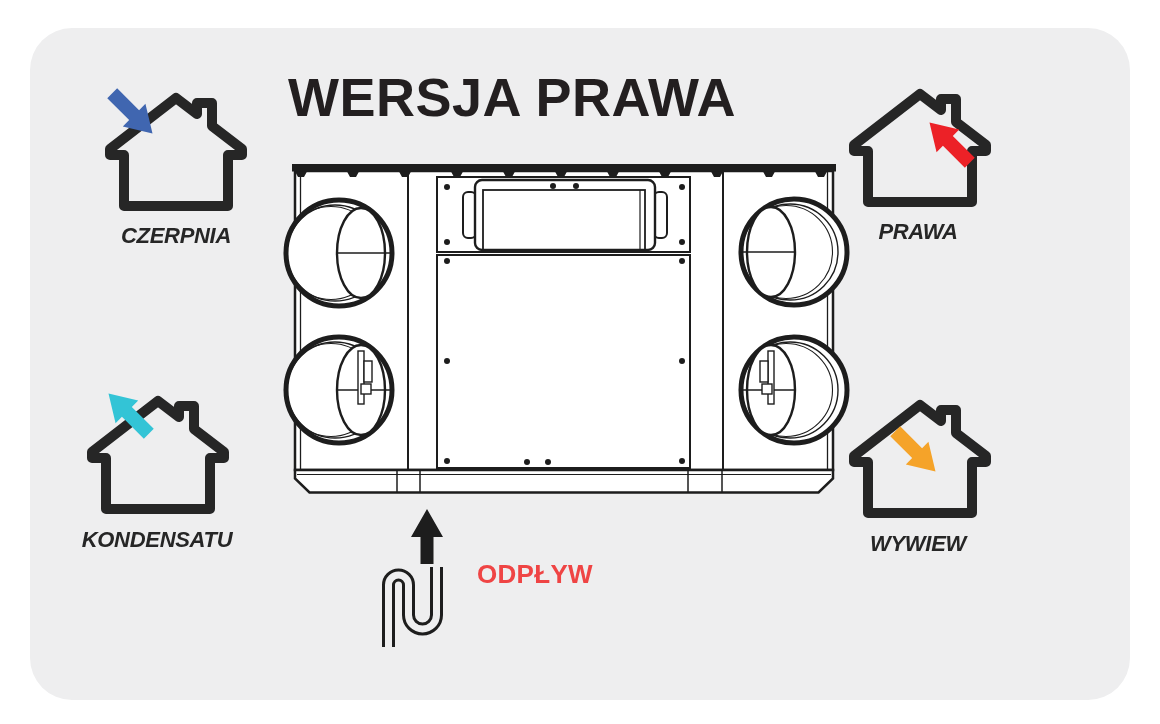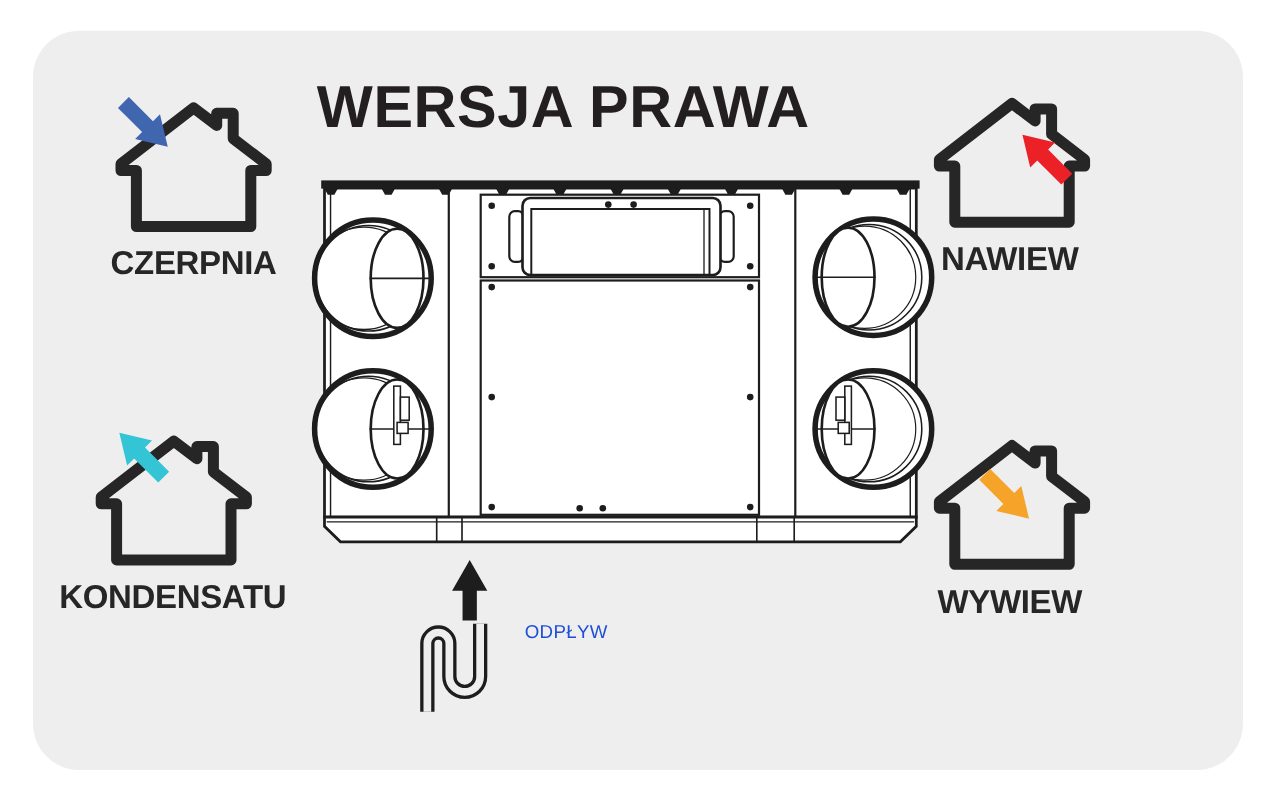--- a/index.html
+++ b/index.html
@@ -10,7 +10,7 @@
   .title{position:absolute;left:0;top:66px;width:1024px;text-align:center;
          font-size:54px;font-weight:800;letter-spacing:0.5px;color:#231F20;}
   .house-label{position:absolute;width:260px;text-align:center;
-         font-size:30px;font-weight:800;letter-spacing:-0.3px;color:#262626;}
+         font-size:22px;font-weight:800;letter-spacing:-0.3px;color:#262626;font-style:italic;}
   .house-svg{position:absolute;overflow:visible;}
   .cond-text{position:absolute;left:477px;top:561px;font-size:17px;line-height:27px;
          font-weight:400;letter-spacing:0.3px;color:#1d4ed8;}

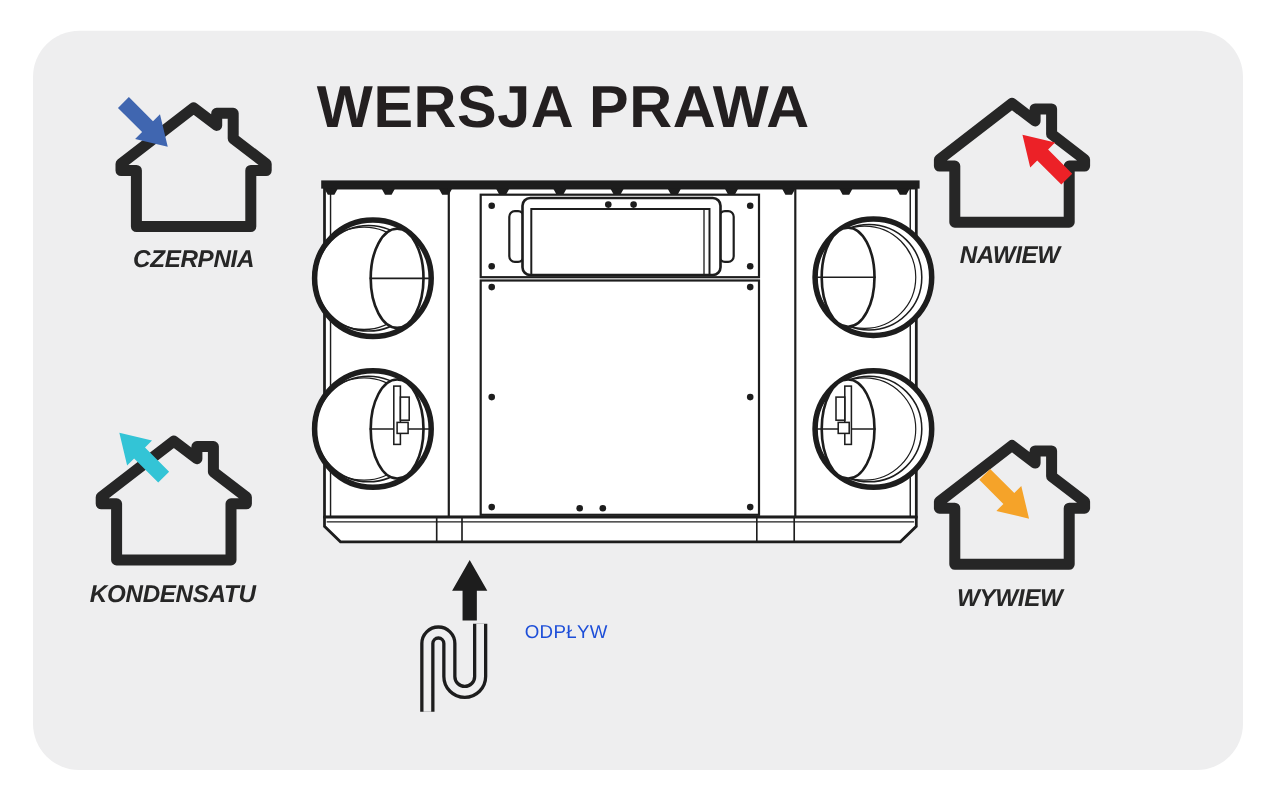--- a/index.html
+++ b/index.html
@@ -40,7 +40,7 @@
   <use href="#house-shape"></use>
   <use href="#arrow-shape" transform="translate(105,58) rotate(225)" fill="#EC2127"></use>
 </svg>
-<div class="house-label" style="left:788px;top:219px">NAWIEW</div>
+<div class="house-label" style="left:788px;top:219px">PRAWA</div>
 
 <svg class="house-svg" style="left:83px;top:392px" width="150" height="130" viewBox="0 0 150 130">
   <use href="#house-shape"></use>

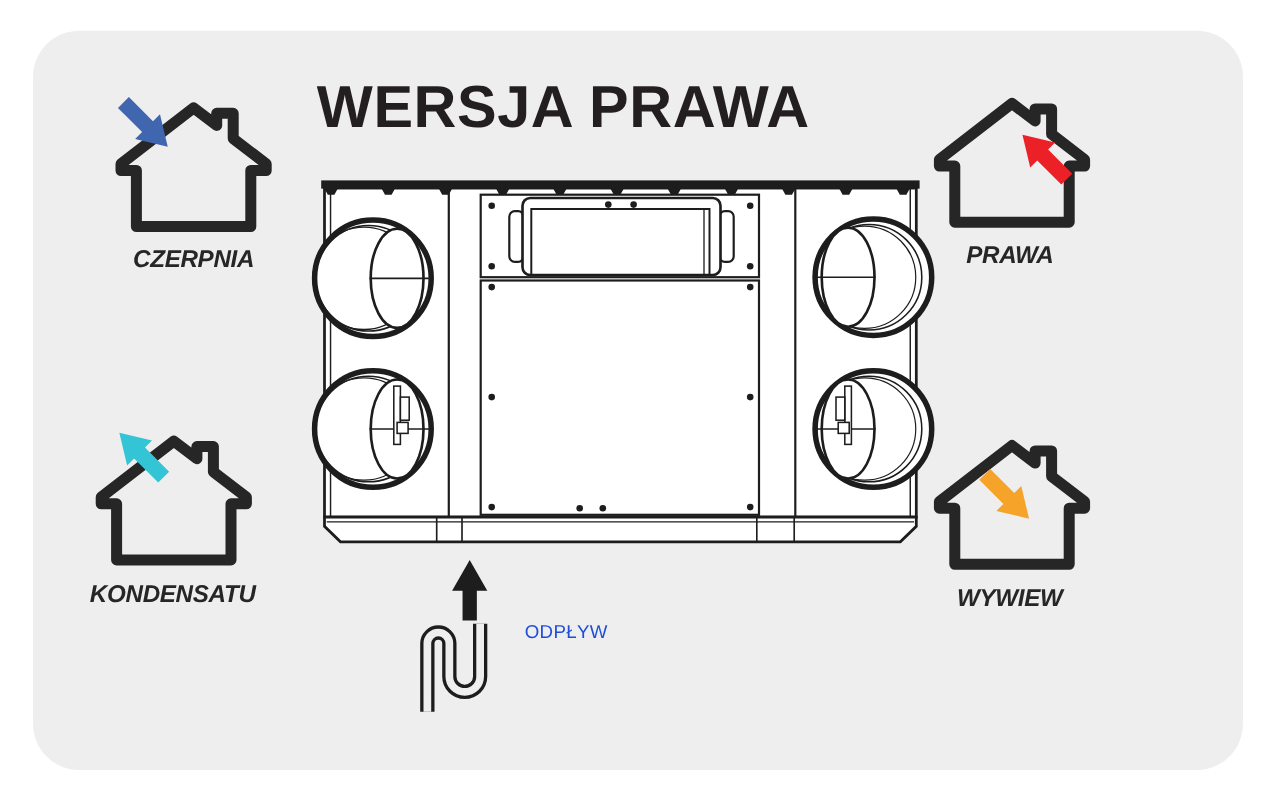--- a/index.html
+++ b/index.html
@@ -12,8 +12,8 @@
   .house-label{position:absolute;width:260px;text-align:center;
          font-size:22px;font-weight:800;letter-spacing:-0.3px;color:#262626;font-style:italic;}
   .house-svg{position:absolute;overflow:visible;}
-  .cond-text{position:absolute;left:477px;top:561px;font-size:17px;line-height:27px;
-         font-weight:400;letter-spacing:0.3px;color:#1d4ed8;}
+  .cond-text{position:absolute;left:477px;top:561px;font-size:26px;line-height:27px;
+         font-weight:700;letter-spacing:0.3px;color:#ef4444;}
   svg{display:block;}
 </style>
 </head>

